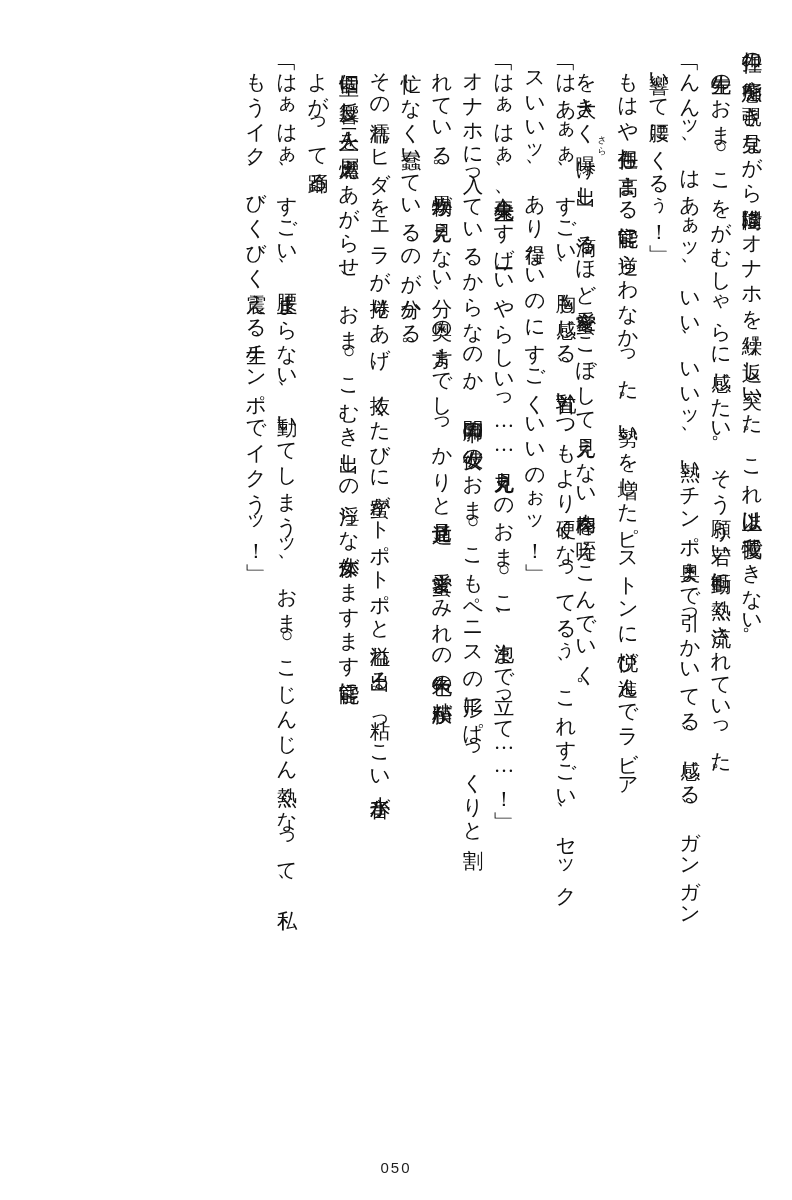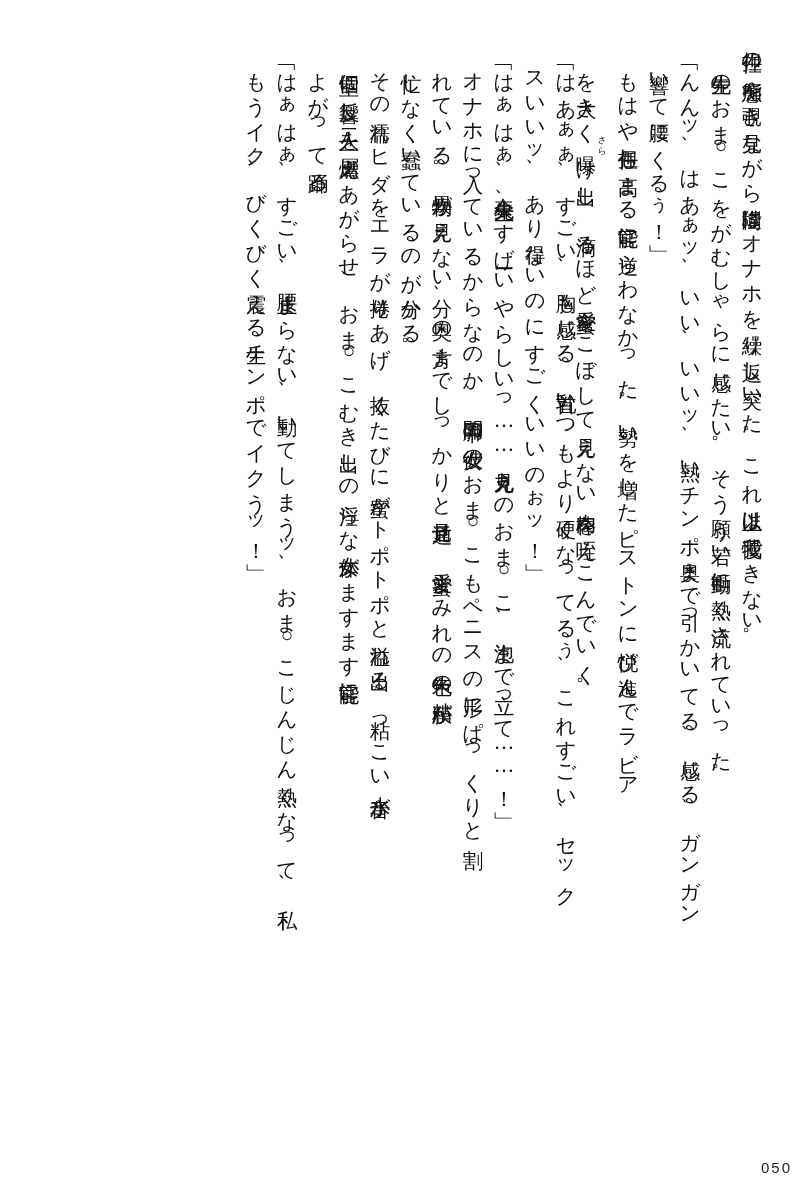--- a/index.html
+++ b/index.html
@@ -61,7 +61,7 @@
     left: 0;
     right: 0;
     bottom: 24px;
-    text-align: right;
+    text-align: center;
     font-size: 15px;
     letter-spacing: 2px;
     font-family: "Liberation Sans", sans-serif;

